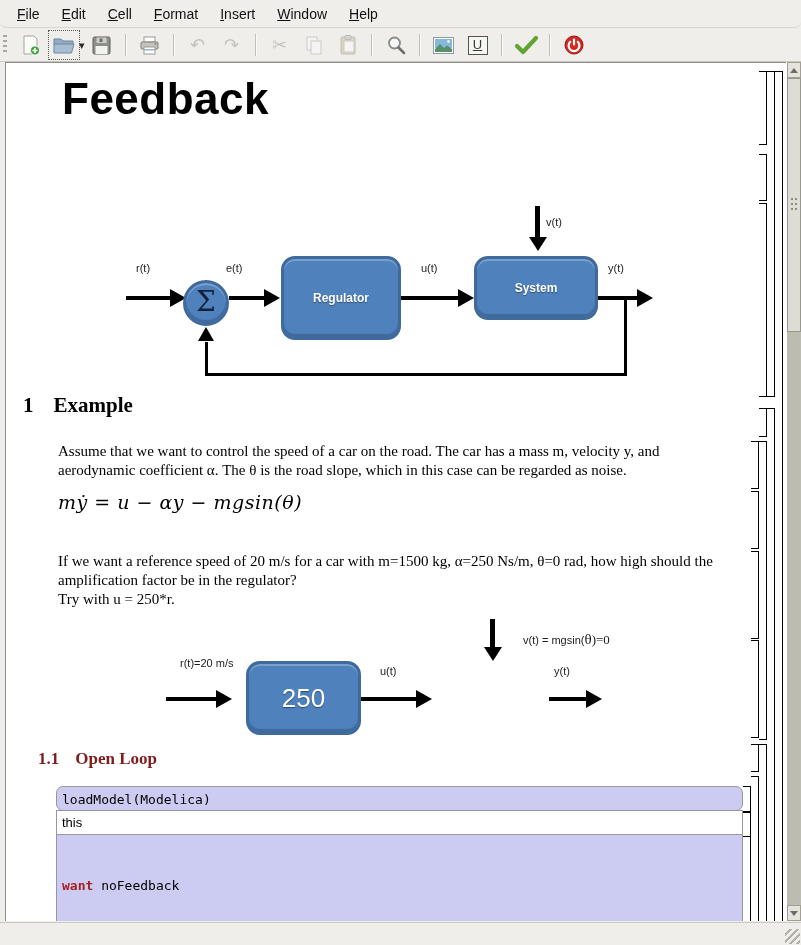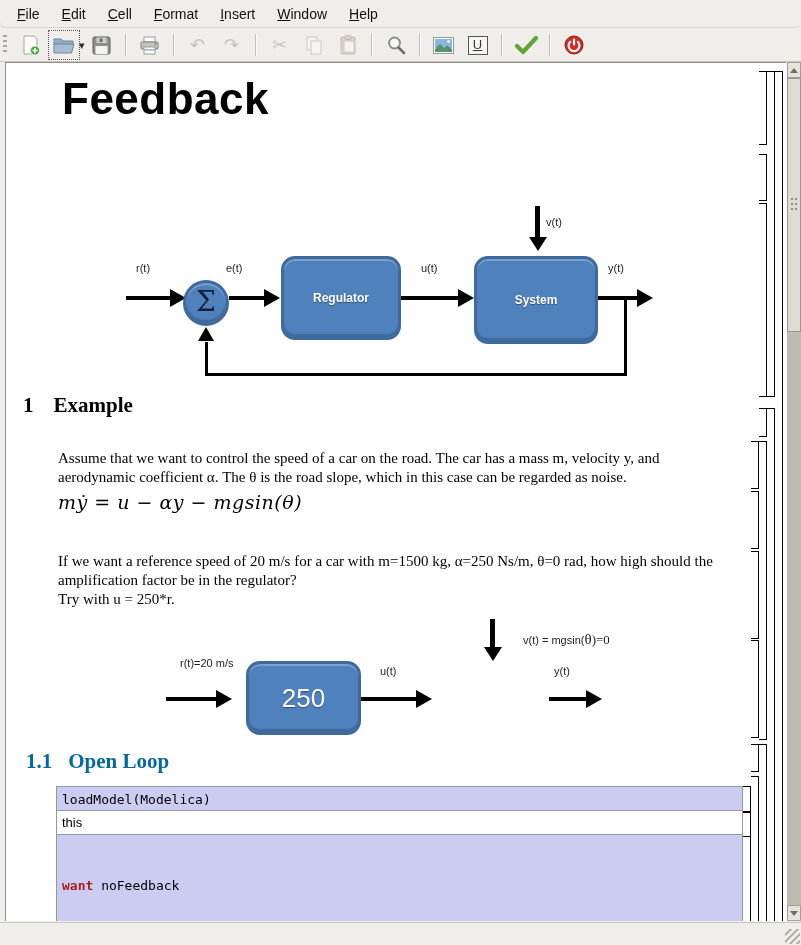--- a/index.html
+++ b/index.html
@@ -243,7 +243,7 @@
     <div class="hline" style="left:285px;top:92px;width:57px;"></div>
     <div class="ah-r" style="left:342px;top:85px;"></div>
 
-    <div class="blk small-label" style="left:358px;top:52px;width:124px;height:88px;">
+    <div class="blk small-label" style="left:358px;top:52px;width:124px;height:64px;">
       <span>System</span>
     </div>
 

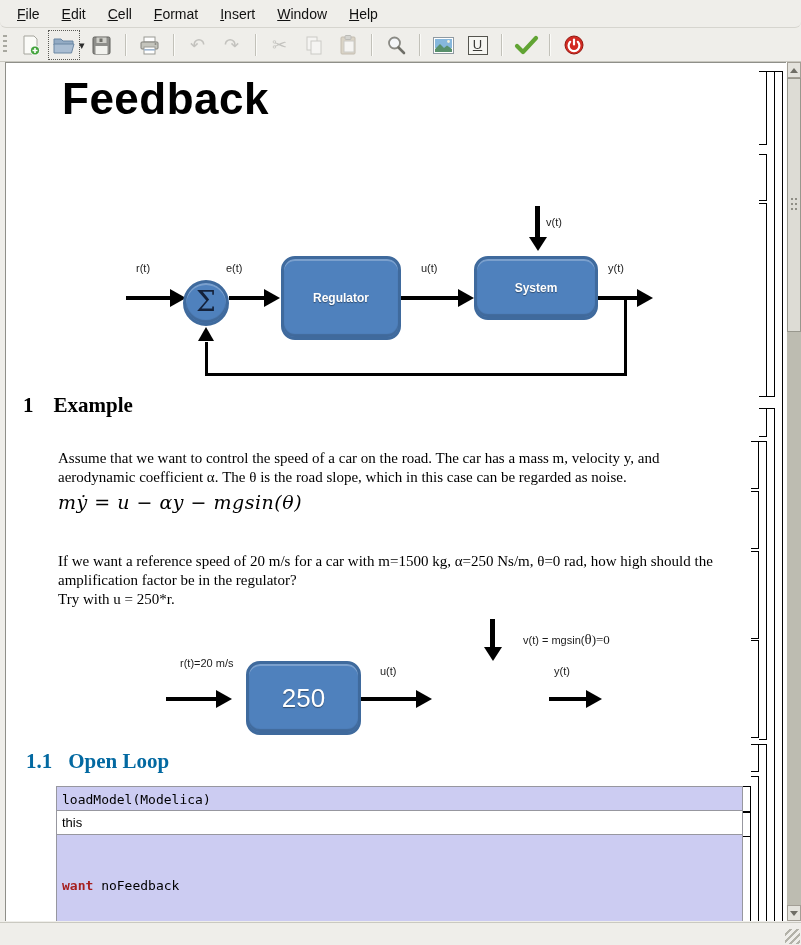--- a/index.html
+++ b/index.html
@@ -265,7 +265,7 @@
     <span class="num">1</span><span>Example</span>
   </div>
 
-  <div class="body-text" style="left:52px;top:379px;width:672px;margin-top:7px;">Assume that we want to control the speed of a car on the road. The car has a mass m, velocity y, and aerodynamic coefficient α. The θ is the road slope, which in this case can be regarded as noise.</div>
+  <div class="body-text" style="left:52px;top:379px;width:672px;">Assume that we want to control the speed of a car on the road. The car has a mass m, velocity y, and aerodynamic coefficient α. The θ is the road slope, which in this case can be regarded as noise.</div>
 
   <div class="equation">mẏ = u − αy − mgsin(θ)</div>
 

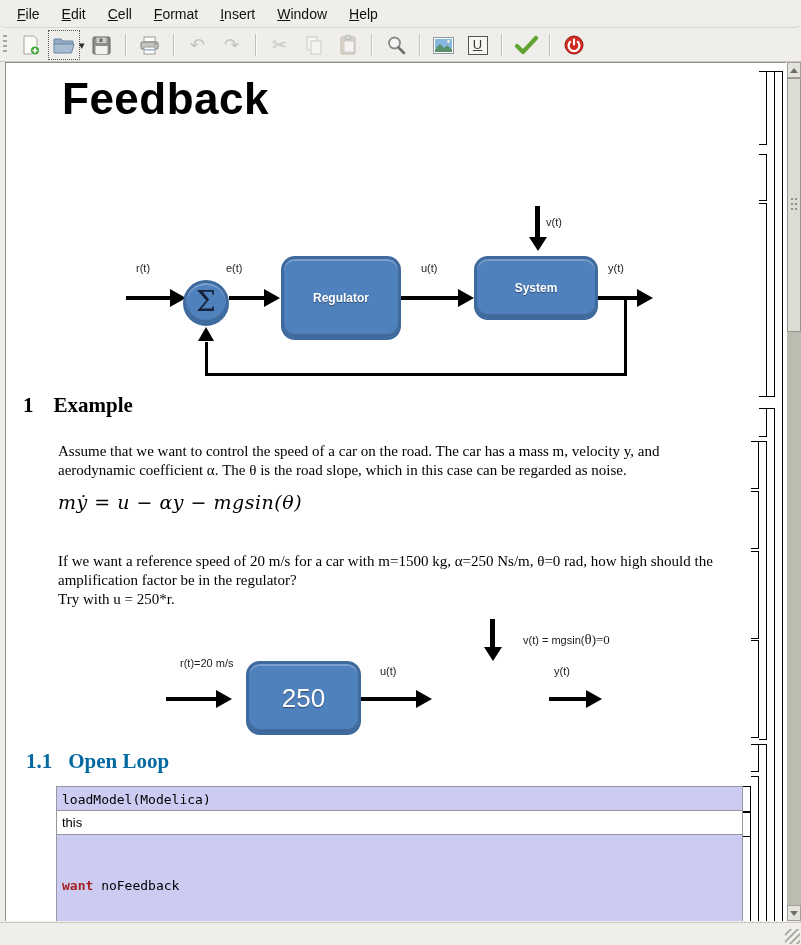--- a/index.html
+++ b/index.html
@@ -36,7 +36,7 @@
 
   .sec-h1{position:absolute;left:17px;top:330px;font-family:"Liberation Serif",serif;font-weight:700;font-size:21px;color:#000;}
   .sec-h1 .num{margin-right:20px;}
-  .sec-h2{position:absolute;left:20px;top:686px;font-family:"Liberation Serif",serif;font-weight:700;font-size:21px;color:#0369a1;}
+  .sec-h2{position:absolute;left:32px;top:686px;font-family:"Liberation Serif",serif;font-weight:700;font-size:17px;color:#7f1d1d;}
   .sec-h2 .num{margin-right:16px;}
 
   .equation{position:absolute;left:52px;top:428px;width:680px;

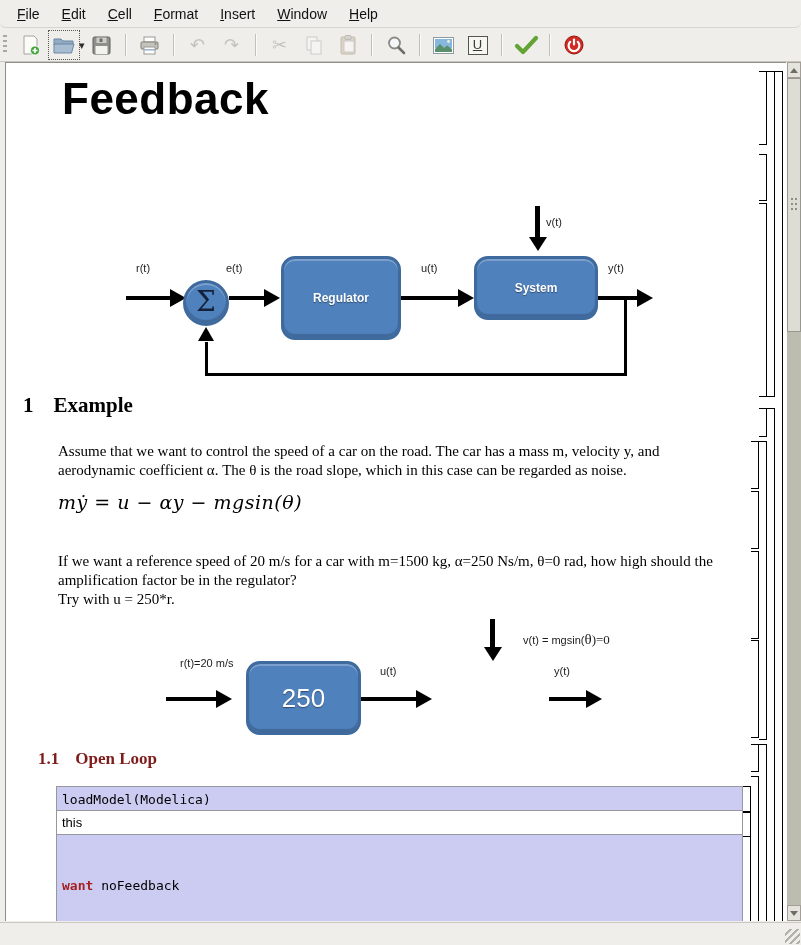--- a/index.html
+++ b/index.html
@@ -301,7 +301,7 @@
     <span class="num">1.1</span><span>Open Loop</span>
   </div>
 
-  <div class="cell code" style="top:723px;height:25px;">
+  <div class="cell code" style="top:723px;height:25px;border-radius:7px;">
     <div class="mono cell-pad">loadModel(Modelica)</div>
   </div>
 

